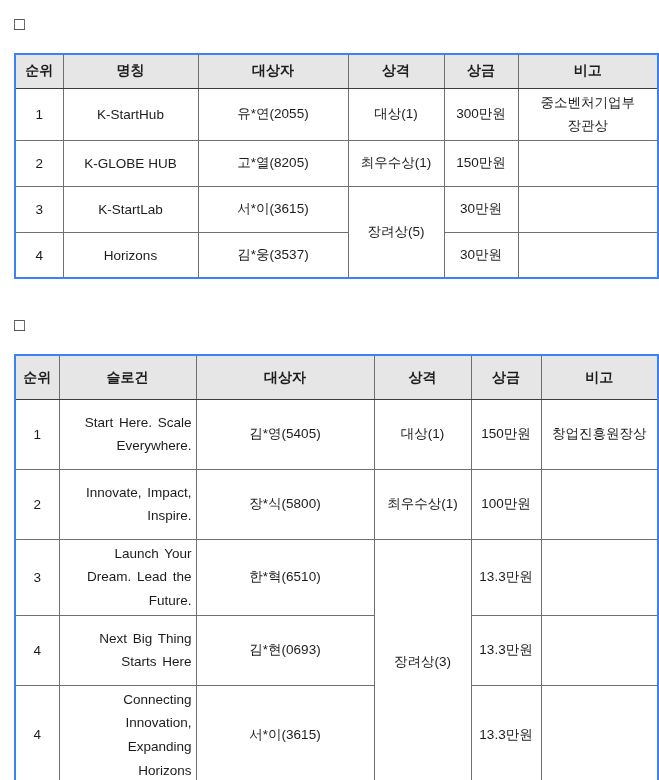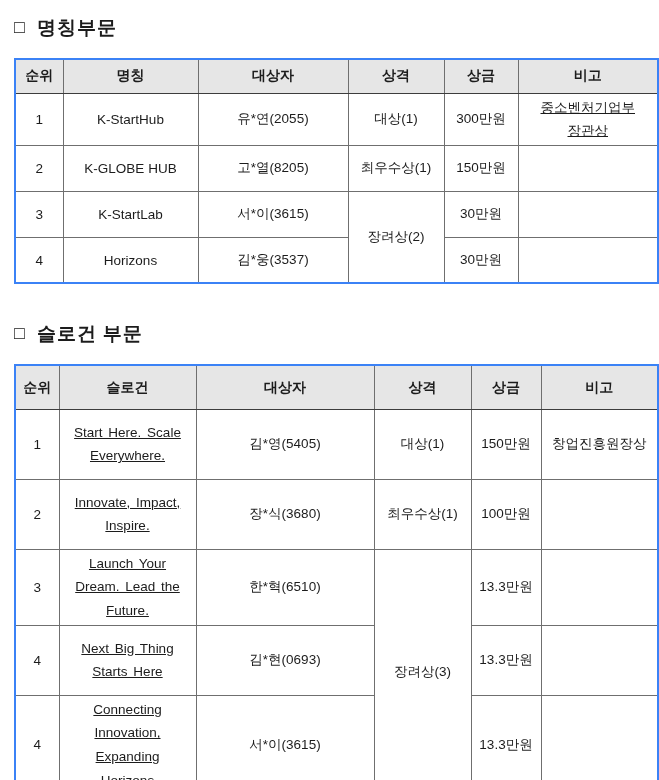--- a/index.html
+++ b/index.html
@@ -84,7 +84,6 @@
 
   <div class="section-title">
     <span class="bullet">□</span>
-    <span>명칭부문</span>
   </div>
 
   <table class="t1">

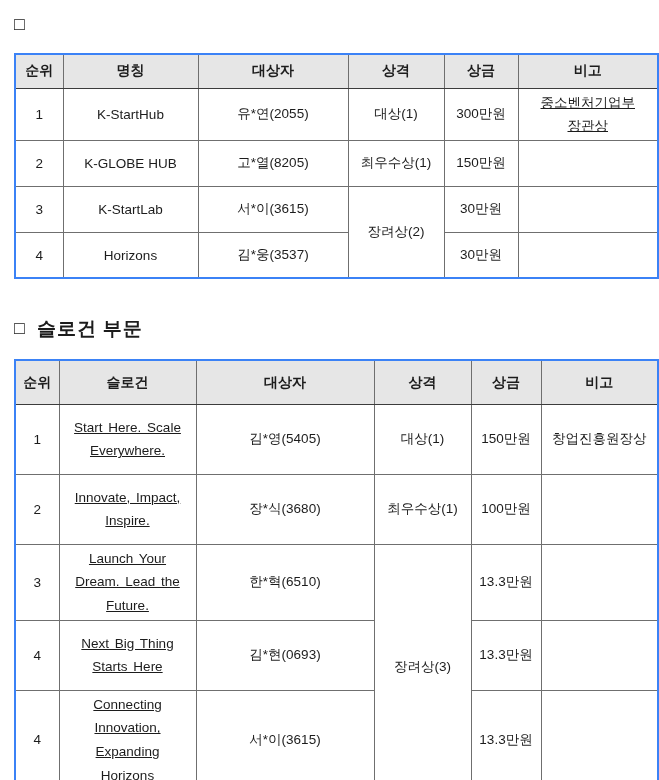--- a/index.html
+++ b/index.html
@@ -50,7 +50,7 @@
     font-size: 14px;
     border-bottom-color: #3c3c3c;
   }
-  .pre { white-space: pre-line; line-height: 1.75; text-decoration: underline; }
+  .pre { white-space: pre-line; line-height: 1.75; }
   .slogan-cell { word-spacing: 2px; }
 
   

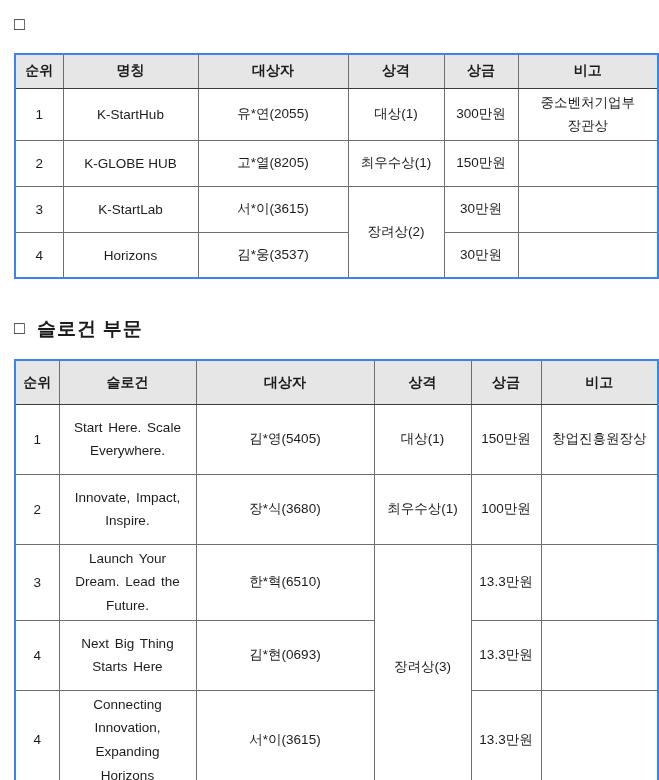--- a/index.html
+++ b/index.html
@@ -125,7 +125,7 @@
       <td>3</td>
       <td>K-StartLab</td>
       <td>서*이(3615)</td>
-      <td rowspan="2">장려상(2)</td>
+      <td rowspan="2">장려상(5)</td>
       <td>30만원</td>
       <td></td>
     </tr>

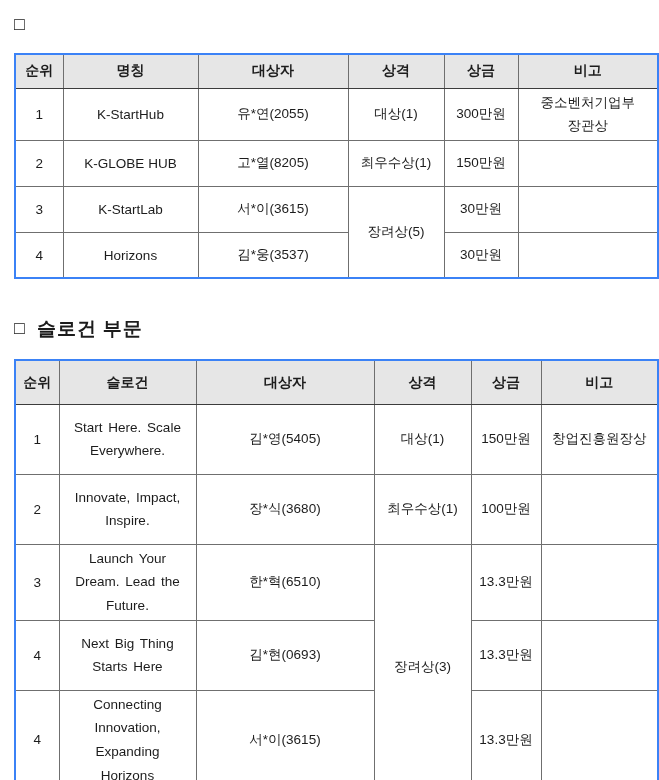--- a/index.html
+++ b/index.html
@@ -141,7 +141,6 @@
 
   <div class="section-title title2">
     <span class="bullet">□</span>
-    <span>슬로건 부문</span>
   </div>
 
   <table class="t2">

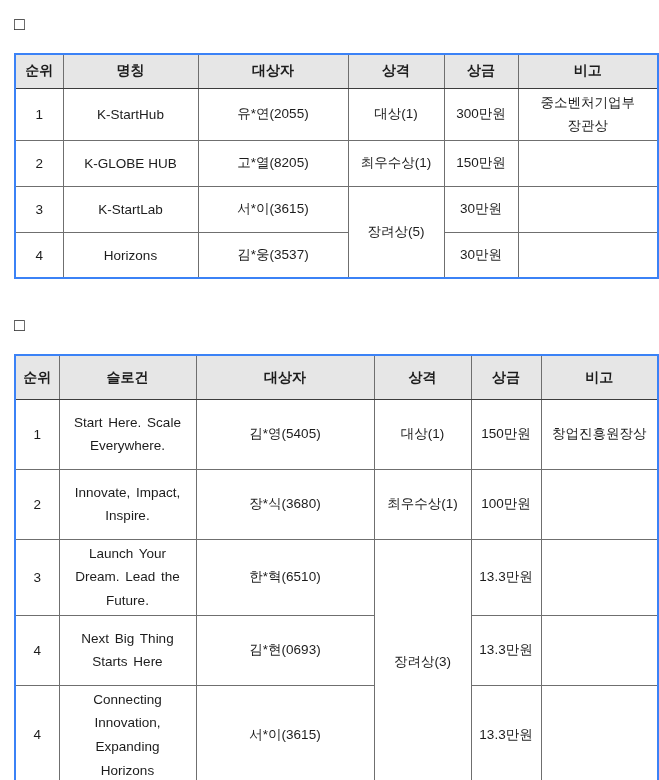--- a/index.html
+++ b/index.html
@@ -51,7 +51,7 @@
     border-bottom-color: #3c3c3c;
   }
   .pre { white-space: pre-line; line-height: 1.75; }
-  .slogan-cell { word-spacing: 2px; }
+  .slogan-cell { word-spacing: 2px; text-align: right; }
 
   
   .t1 .c-rank  { width: 48px; }

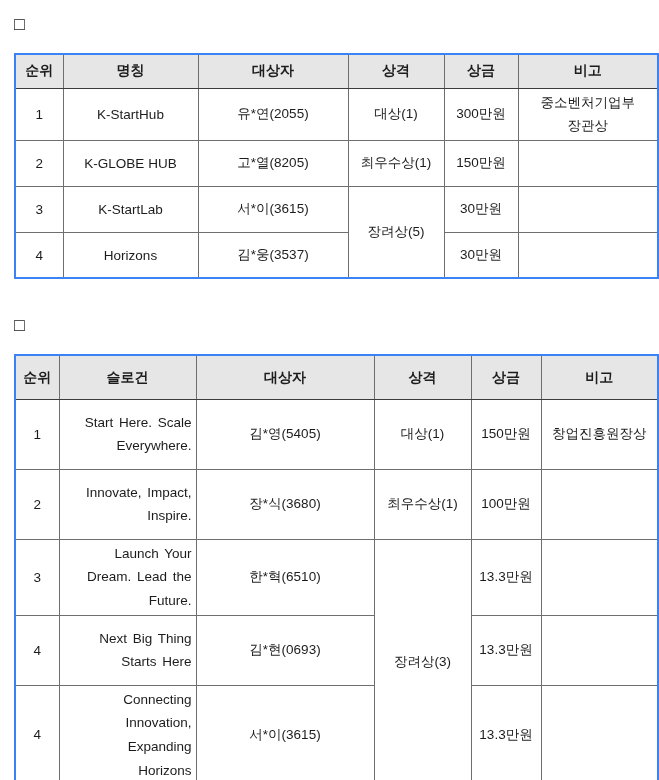--- a/index.html
+++ b/index.html
@@ -174,7 +174,7 @@
       <td>2</td>
       <td class="pre slogan-cell">Innovate, Impact,
 Inspire.</td>
-      <td>장*식(3680)</td>
+      <td>장*식(5800)</td>
       <td>최우수상(1)</td>
       <td>100만원</td>
       <td></td>

